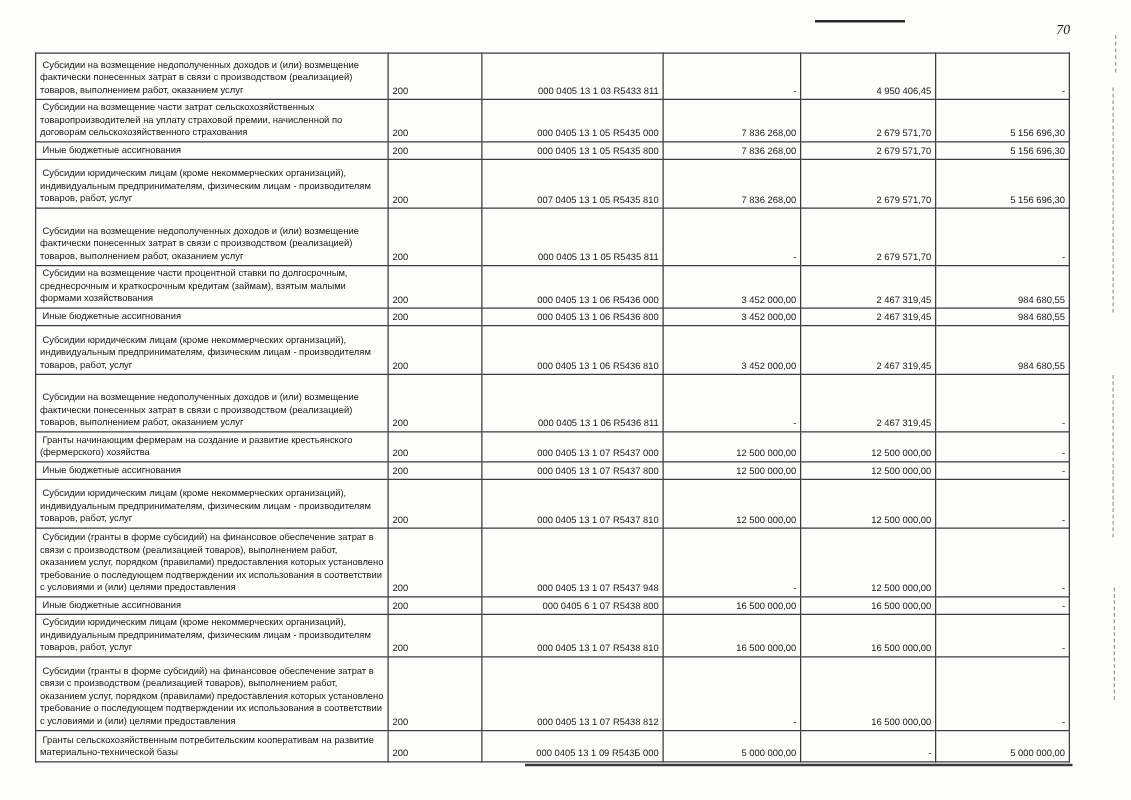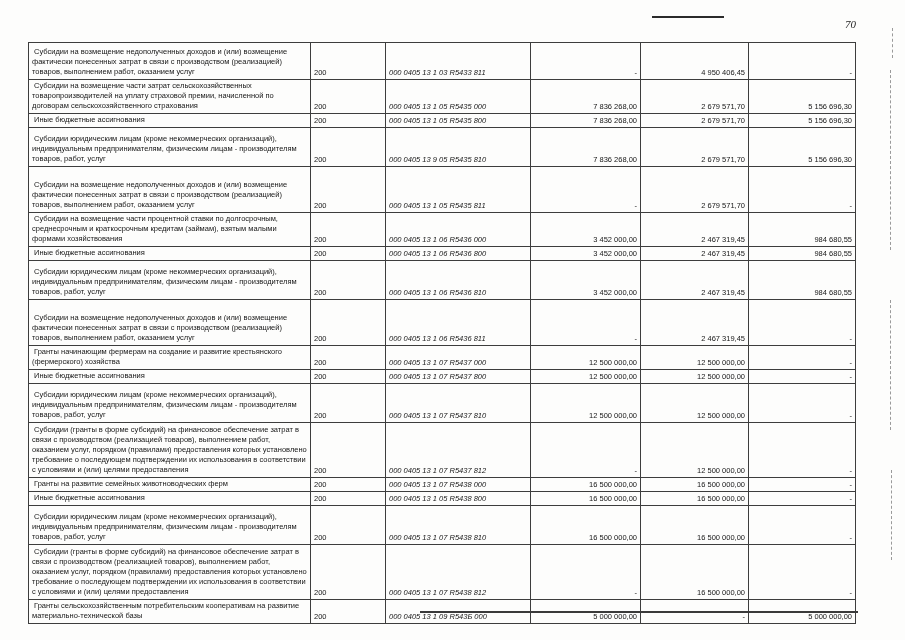--- a/index.html
+++ b/index.html
@@ -64,12 +64,11 @@
     padding-bottom: 3px;
   }
   td.kbk {
-    text-align: left;
+    text-align: right;
     vertical-align: bottom;
     white-space: nowrap;
     font-size: 8px;
     padding-bottom: 3px;
-    font-style: italic;
   }
   td.num {
     text-align: right;

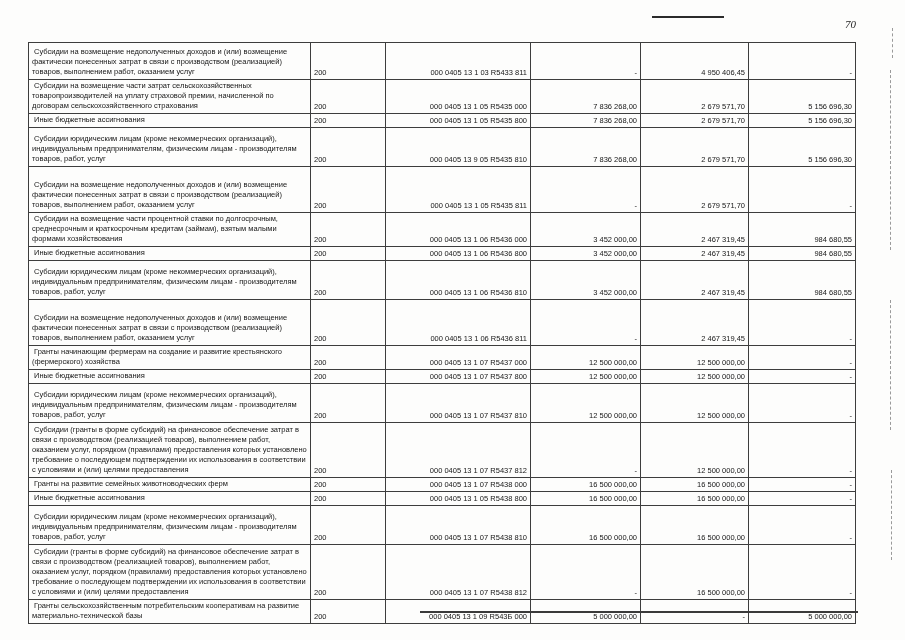--- a/index.html
+++ b/index.html
@@ -152,7 +152,7 @@
         <tr>
           <td class="desc">Субсидии юридическим лицам (кроме некоммерческих организаций), индивидуальным предпринимателям, физическим лицам - производителям товаров, работ, услуг</td>
           <td class="code">200</td>
-          <td class="kbk">000 0405 13 9 05 R5435 810</td>
+          <td class="kbk">007 0405 13 1 05 R5435 810</td>
           <td class="num">7 836 268,00</td>
           <td class="num">2 679 571,70</td>
           <td class="num">5 156 696,30</td>

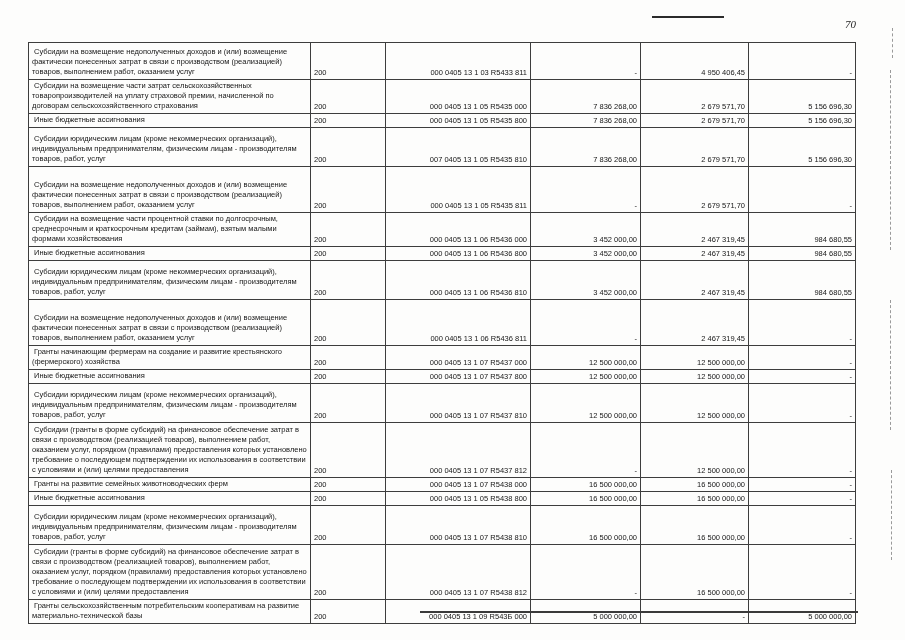--- a/index.html
+++ b/index.html
@@ -224,7 +224,7 @@
         <tr>
           <td class="desc">Субсидии (гранты в форме субсидий) на финансовое обеспечение затрат в связи с производством (реализацией товаров), выполнением работ, оказанием услуг, порядком (правилами) предоставления которых установлено требование о последующем подтверждении их использования в соответствии с условиями и (или) целями предоставления</td>
           <td class="code">200</td>
-          <td class="kbk">000 0405 13 1 07 R5437 812</td>
+          <td class="kbk">000 0405 13 1 07 R5437 948</td>
           <td class="num">-</td>
           <td class="num">12 500 000,00</td>
           <td class="num">-</td>

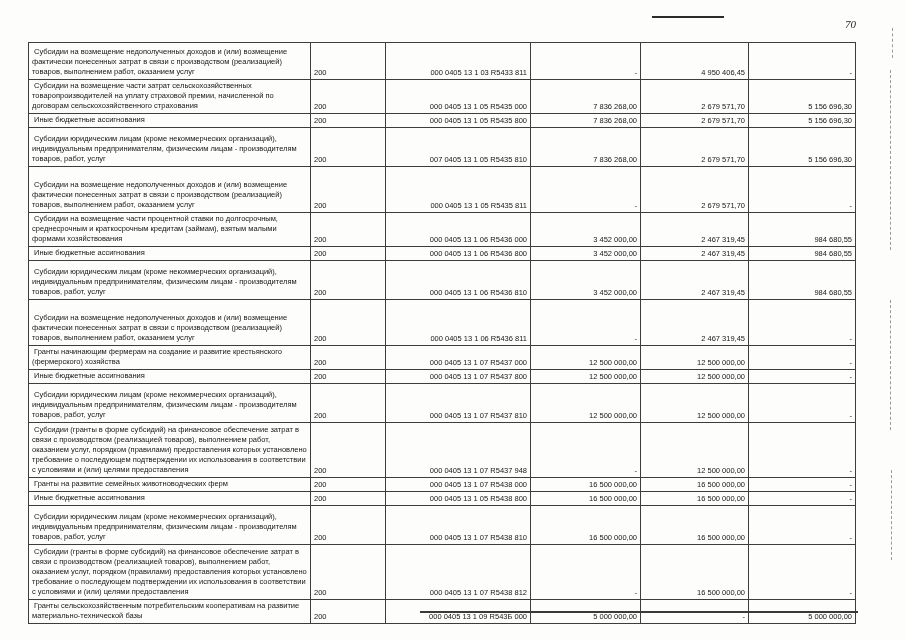--- a/index.html
+++ b/index.html
@@ -230,14 +230,6 @@
           <td class="num">-</td>
         </tr>
         <tr>
-          <td class="desc">Гранты на развитие семейных животноводческих ферм</td>
-          <td class="code">200</td>
-          <td class="kbk">000 0405 13 1 07 R5438 000</td>
-          <td class="num">16 500 000,00</td>
-          <td class="num">16 500 000,00</td>
-          <td class="num">-</td>
-        </tr>
-        <tr>
           <td class="desc">Иные бюджетные ассигнования</td>
           <td class="code">200</td>
           <td class="kbk">000 0405 13 1 05 R5438 800</td>

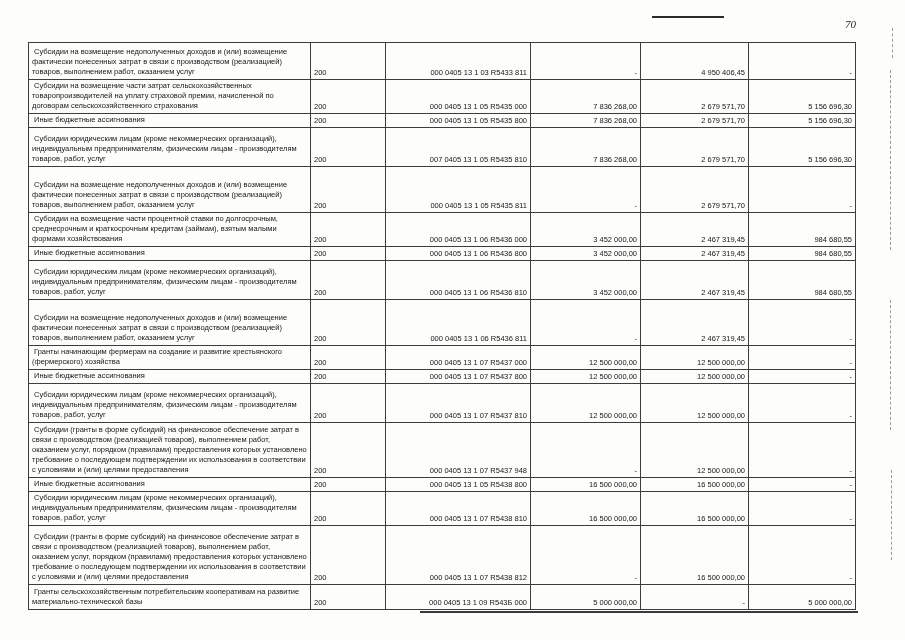--- a/index.html
+++ b/index.html
@@ -232,7 +232,7 @@
         <tr>
           <td class="desc">Иные бюджетные ассигнования</td>
           <td class="code">200</td>
-          <td class="kbk">000 0405 13 1 05 R5438 800</td>
+          <td class="kbk">000 0405 6 1 07 R5438 800</td>
           <td class="num">16 500 000,00</td>
           <td class="num">16 500 000,00</td>
           <td class="num">-</td>

